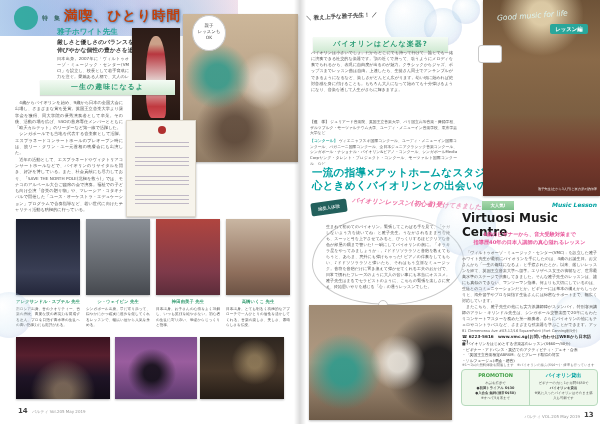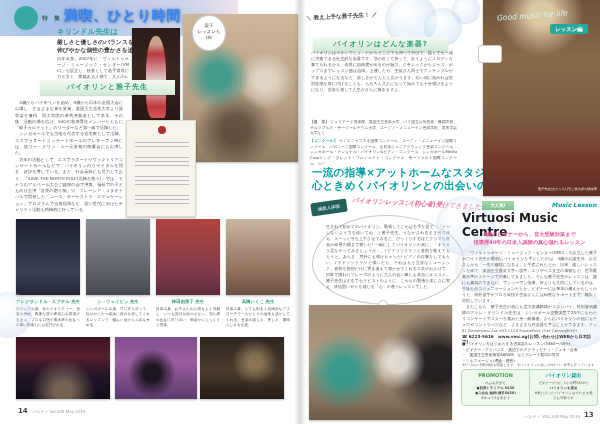--- a/index.html
+++ b/index.html
@@ -40,7 +40,7 @@
   <div class="wash"></div>
   <div class="abs" style="left:14px;top:6px;width:24px;height:24px;border-radius:50%;background:#2aa79b;opacity:.9;"></div>
   <div class="abs" style="left:42px;top:14px;font-size:6px;color:#3c6b68;font-weight:bold;letter-spacing:2px;">特 集</div>
-  <div class="abs" style="left:64px;top:7px;font-size:13.5px;font-weight:bold;color:#3b82f6;letter-spacing:1px;
+  <div class="abs" style="left:64px;top:7px;font-size:13.5px;font-weight:bold;color:#c2410c;letter-spacing:1px;
               text-shadow:0 0 2px rgba(90,140,190,.95),0 0 5px rgba(90,140,190,.7),1px 1px 2px rgba(90,140,190,.8);">満喫、ひとり時間</div>
 
   <div class="abs" style="left:57px;top:27px;font-size:7.5px;font-weight:bold;color:#2aa79b;">キリンドル先生は</div>

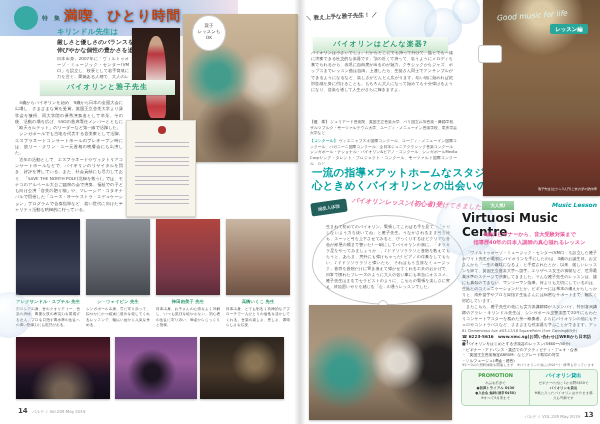--- a/index.html
+++ b/index.html
@@ -43,7 +43,7 @@
   <div class="abs" style="left:64px;top:7px;font-size:13.5px;font-weight:bold;color:#c2410c;letter-spacing:1px;
               text-shadow:0 0 2px rgba(90,140,190,.95),0 0 5px rgba(90,140,190,.7),1px 1px 2px rgba(90,140,190,.8);">満喫、ひとり時間</div>
 
-  <div class="abs" style="left:57px;top:27px;font-size:7.5px;font-weight:bold;color:#2aa79b;">キリンドル先生は</div>
+  <div class="abs" style="left:57px;top:27px;font-size:7.5px;font-weight:bold;color:#2aa79b;">雅子ホワイト先生</div>
   <div class="abs" style="left:57px;top:38px;font-size:5.8px;font-weight:bold;color:#3a3a3a;">厳しさと優しさのバランスを保ち</div>
   <div class="abs" style="left:57px;top:46px;font-size:5.8px;font-weight:bold;color:#3a3a3a;">伸びやかな個性の豊かさを追求</div>
   <div class="abs jtxt" style="left:57px;top:56px;width:72px;height:24px;font-size:4.1px;overflow:hidden;">日本出身。2007年に「ヴィルトゥオーゾ・ミュージック・センター(VMC)」を設立し、校長として若手育成に力を注ぐ。愛嬌ある人柄で、大人のレッスンでは、先生との時間を含めて楽しめる、「アート・スパ」と呼ばれることも。</div>

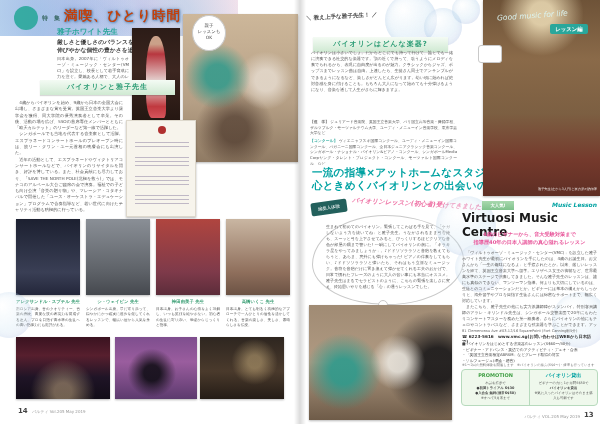--- a/index.html
+++ b/index.html
@@ -68,7 +68,7 @@
     <span>OK</span>
   </div>
 
-  <div class="ribbon" style="left:40px;top:80px;width:135px;">バイオリンと雅子先生</div>
+  <div class="ribbon" style="left:40px;top:80px;width:135px;">一生の趣味になるよ</div>
 
   <div class="abs jtxt" style="left:15px;top:100px;width:108px;height:118px;font-size:4.2px;overflow:hidden;">
     <p style="margin:0;text-indent:1em;">4歳からバイオリンを始め、9歳から日本の全国大会に出場し、さまざまな賞を受賞。英国王立音楽大学より奨学金を獲得、同大学院の優秀演奏者として卒業。その後、活動の場を広げ、SSOの首席専任メンバーとともに「欧天カルテット」のリーダーなど第一線で活躍した。</p>

